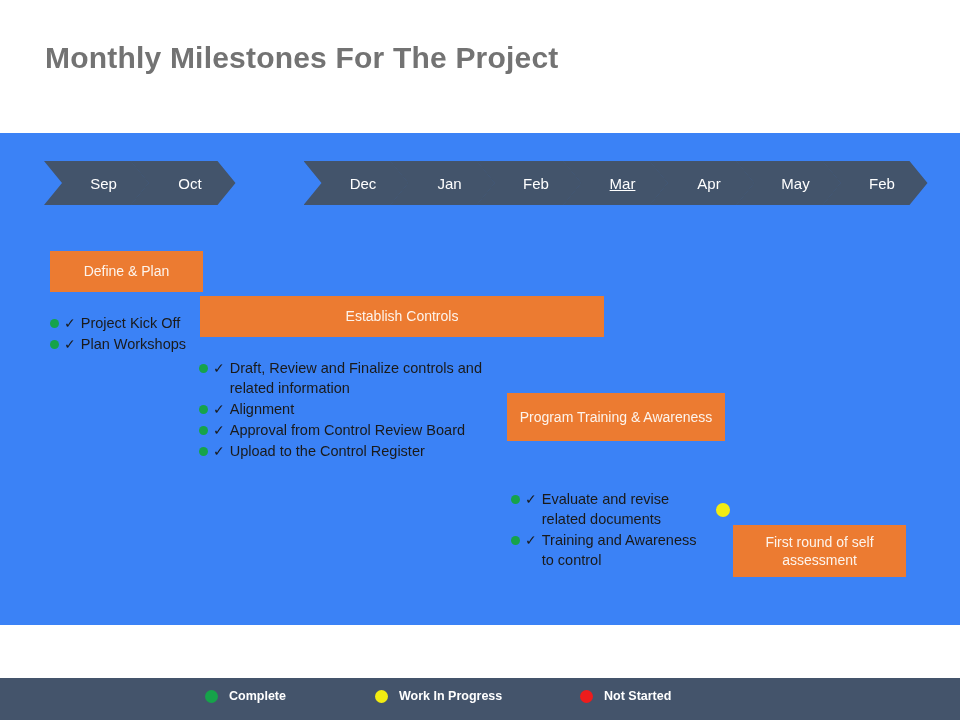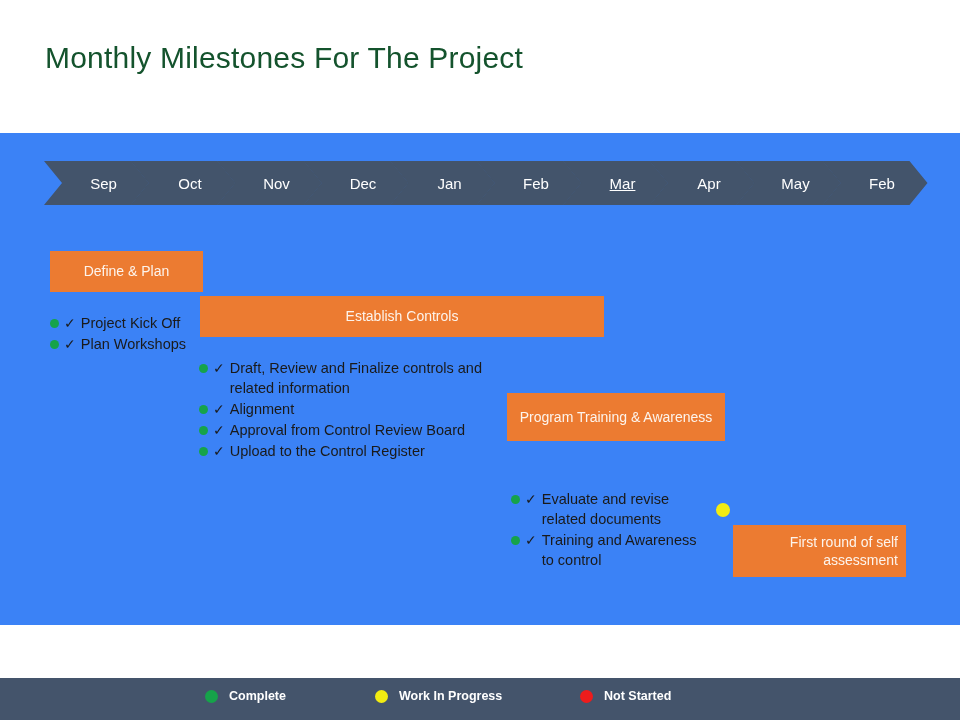--- a/index.html
+++ b/index.html
@@ -26,8 +26,8 @@
     position: absolute;
     left: 45px; top: 41px;
     font-size: 30px;
-    font-weight: normal;
-    color: #14532d;
+    font-weight: bold;
+    color: #737373;
     letter-spacing: 0.2px;
     white-space: nowrap;
   }

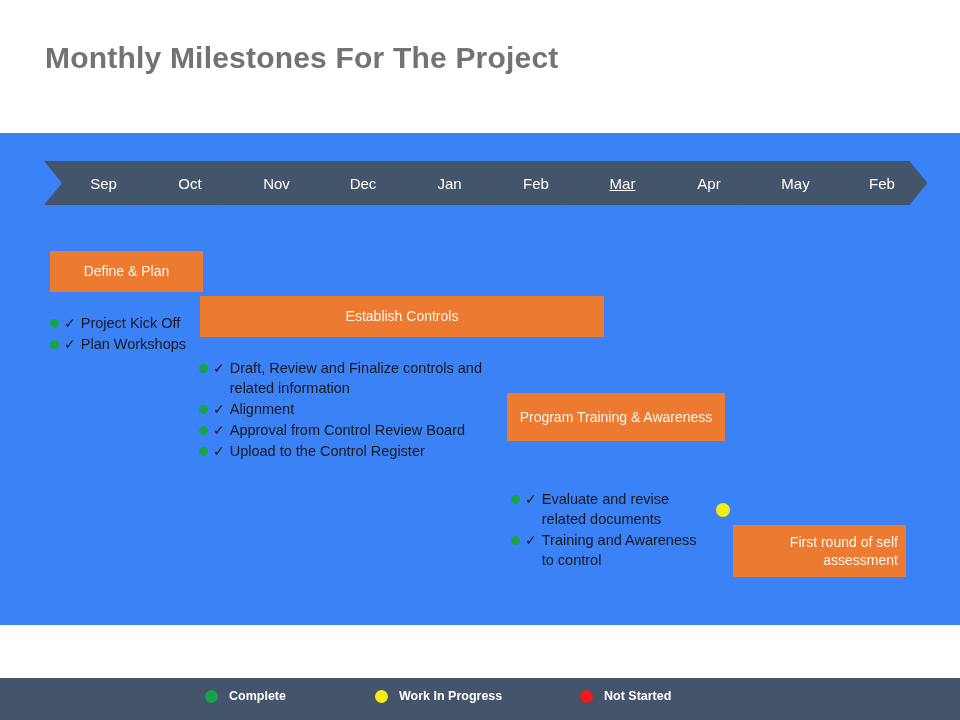--- a/index.html
+++ b/index.html
@@ -159,9 +159,6 @@
       <div class="chevron" style="left: 86.5px; width: 105px; z-index: 9; background: rgb(67, 84, 107);">
         <span>Oct</span>
       </div>
-      <div class="chevron" style="left: 173px; width: 105px; z-index: 8; background: rgb(67, 84, 107);">
-        <span>Nov</span>
-      </div>
       <div class="chevron" style="left: 259.5px; width: 105px; z-index: 7; background: rgb(67, 84, 107);">
         <span>Dec</span>
       </div>

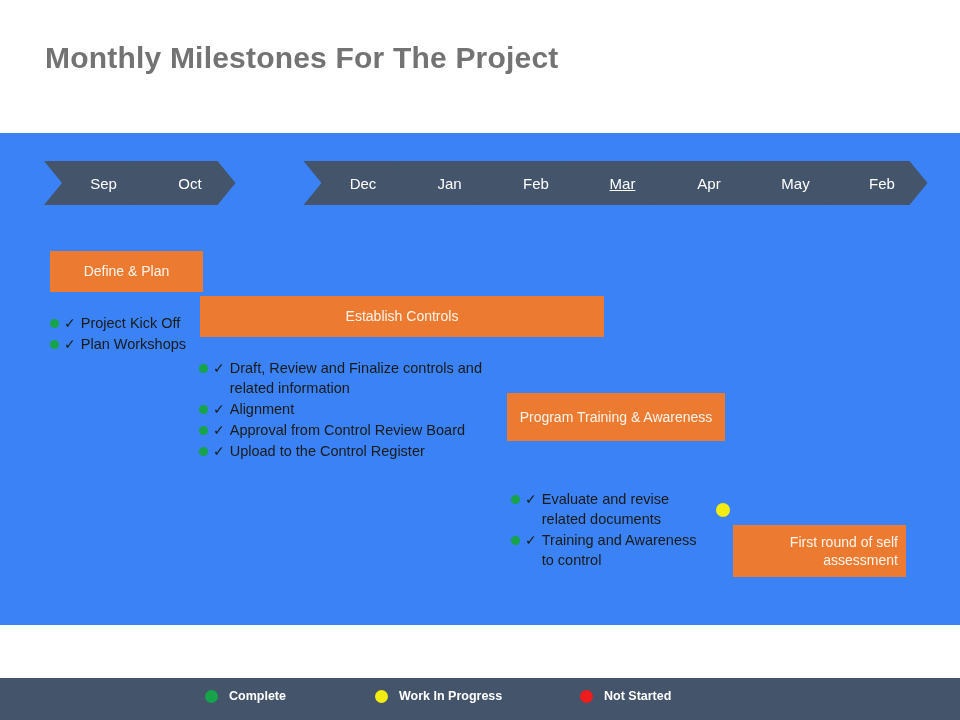--- a/index.html
+++ b/index.html
@@ -75,7 +75,7 @@
     display: flex;
     align-items: center;
     justify-content: center;
-    text-align: right;
+    text-align: center;
     box-sizing: border-box;
     padding: 4px 8px;
     line-height: 1.3;

